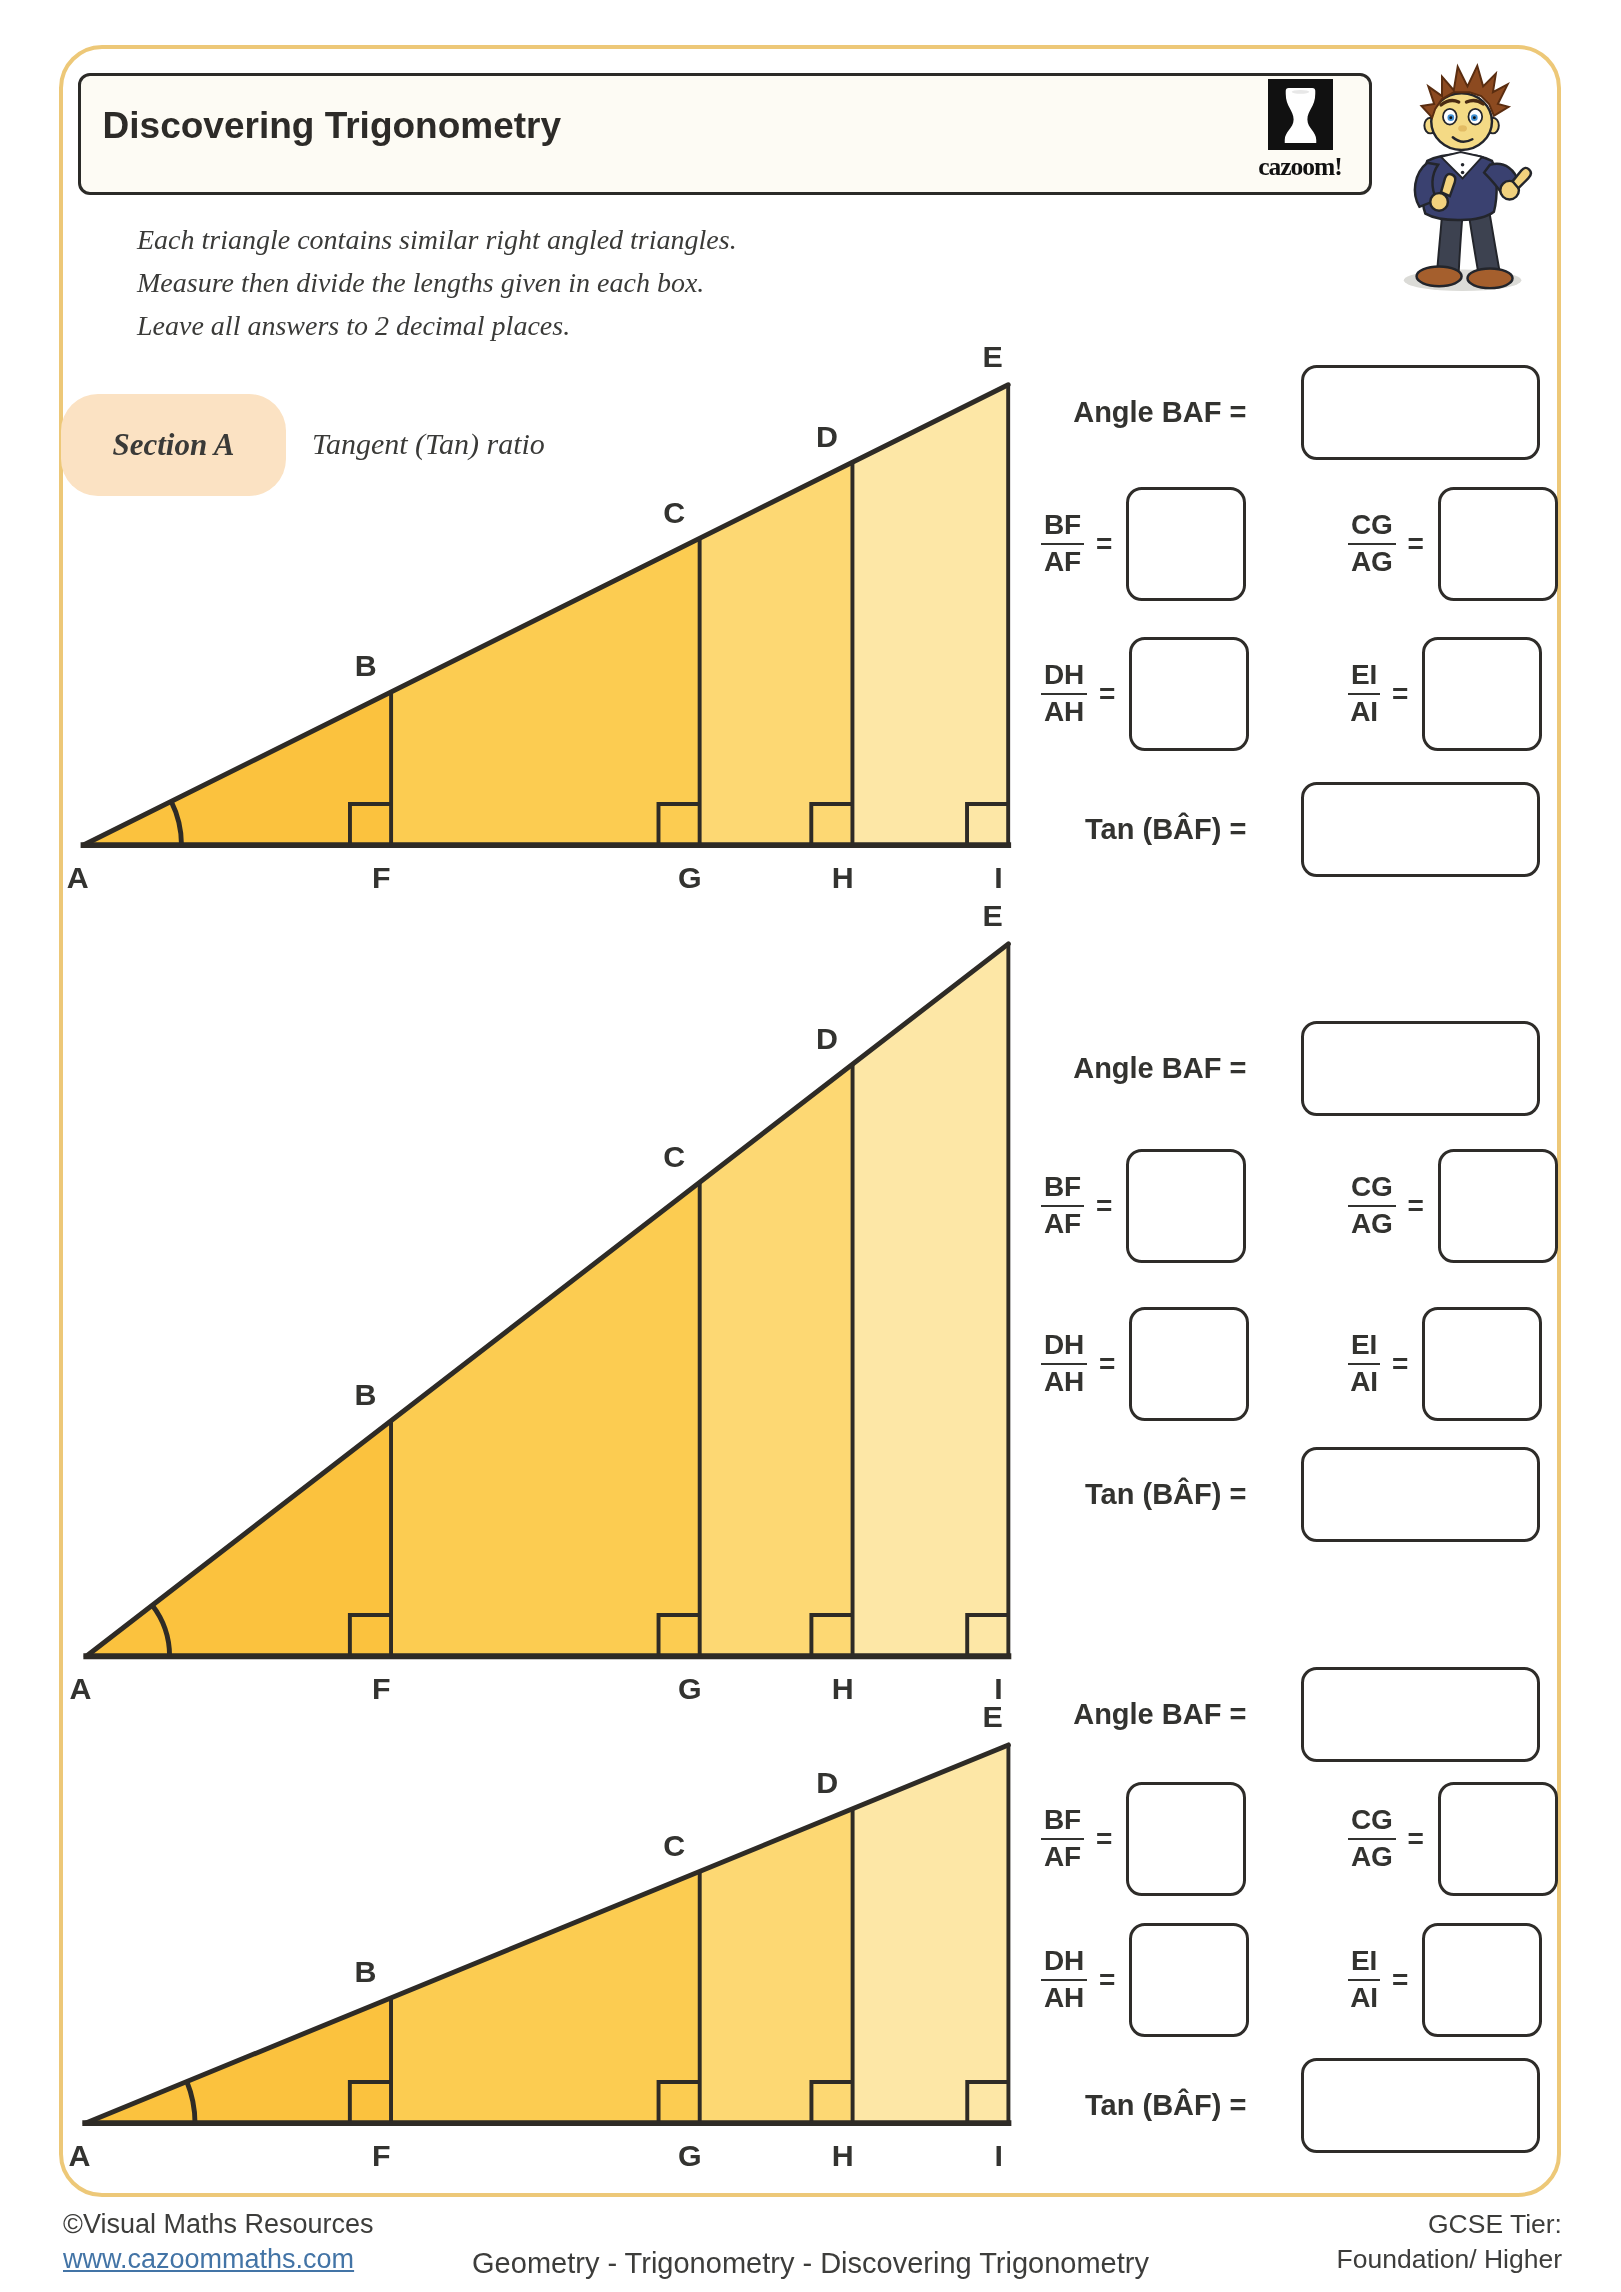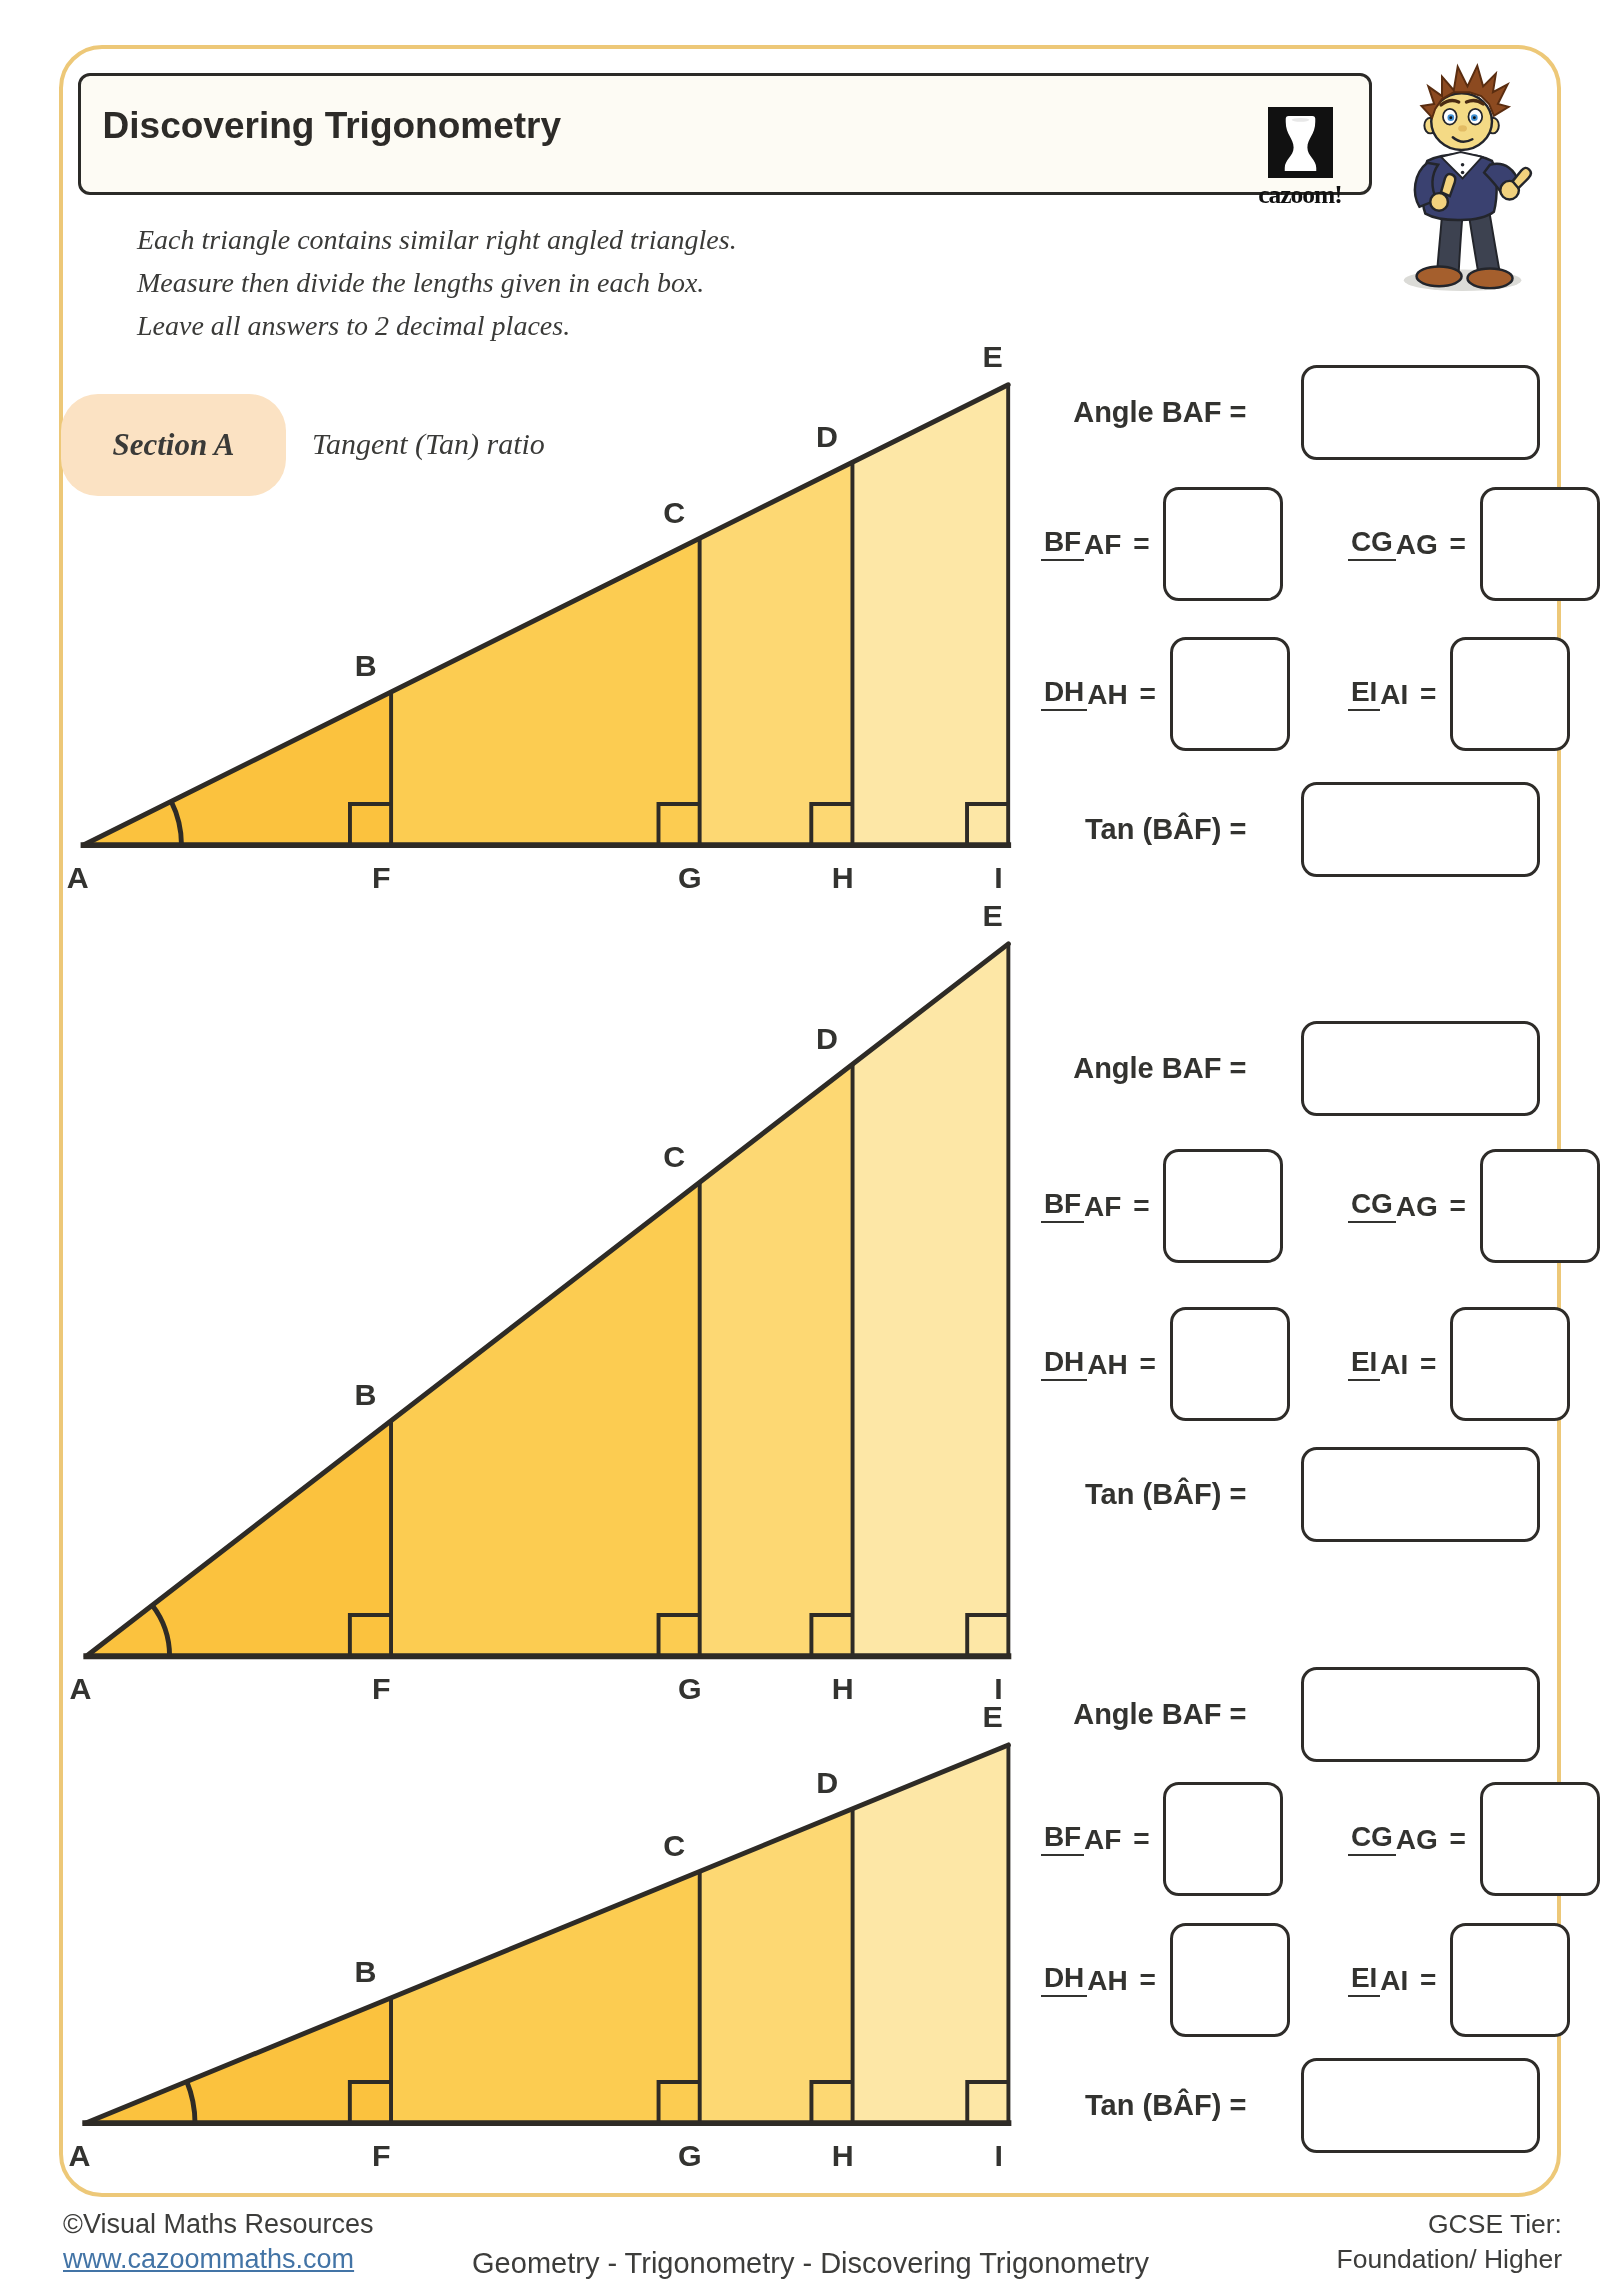--- a/index.html
+++ b/index.html
@@ -12,7 +12,7 @@
   .title-box{position:absolute;left:78px;top:73px;width:1294px;height:122px;background:#fdfbf4;
              border:3.9px solid #2b2a27;border-radius:12px;box-sizing:border-box;}
   .title-text{position:absolute;left:21.6px;top:29px;font-size:37px;font-weight:bold;color:#2d2b28;}
-  .logo{position:absolute;left:1162px;top:31px;width:114px;text-align:center;}
+  .logo{position:absolute;left:1162px;top:3px;width:114px;text-align:center;}
   .logo-square{display:inline-block;width:65px;height:71px;background:#111;}
   .logo-brand{font-family:"Liberation Serif",serif;font-weight:bold;font-size:25.5px;color:#111;
               margin-top:-2px;letter-spacing:-1px;}

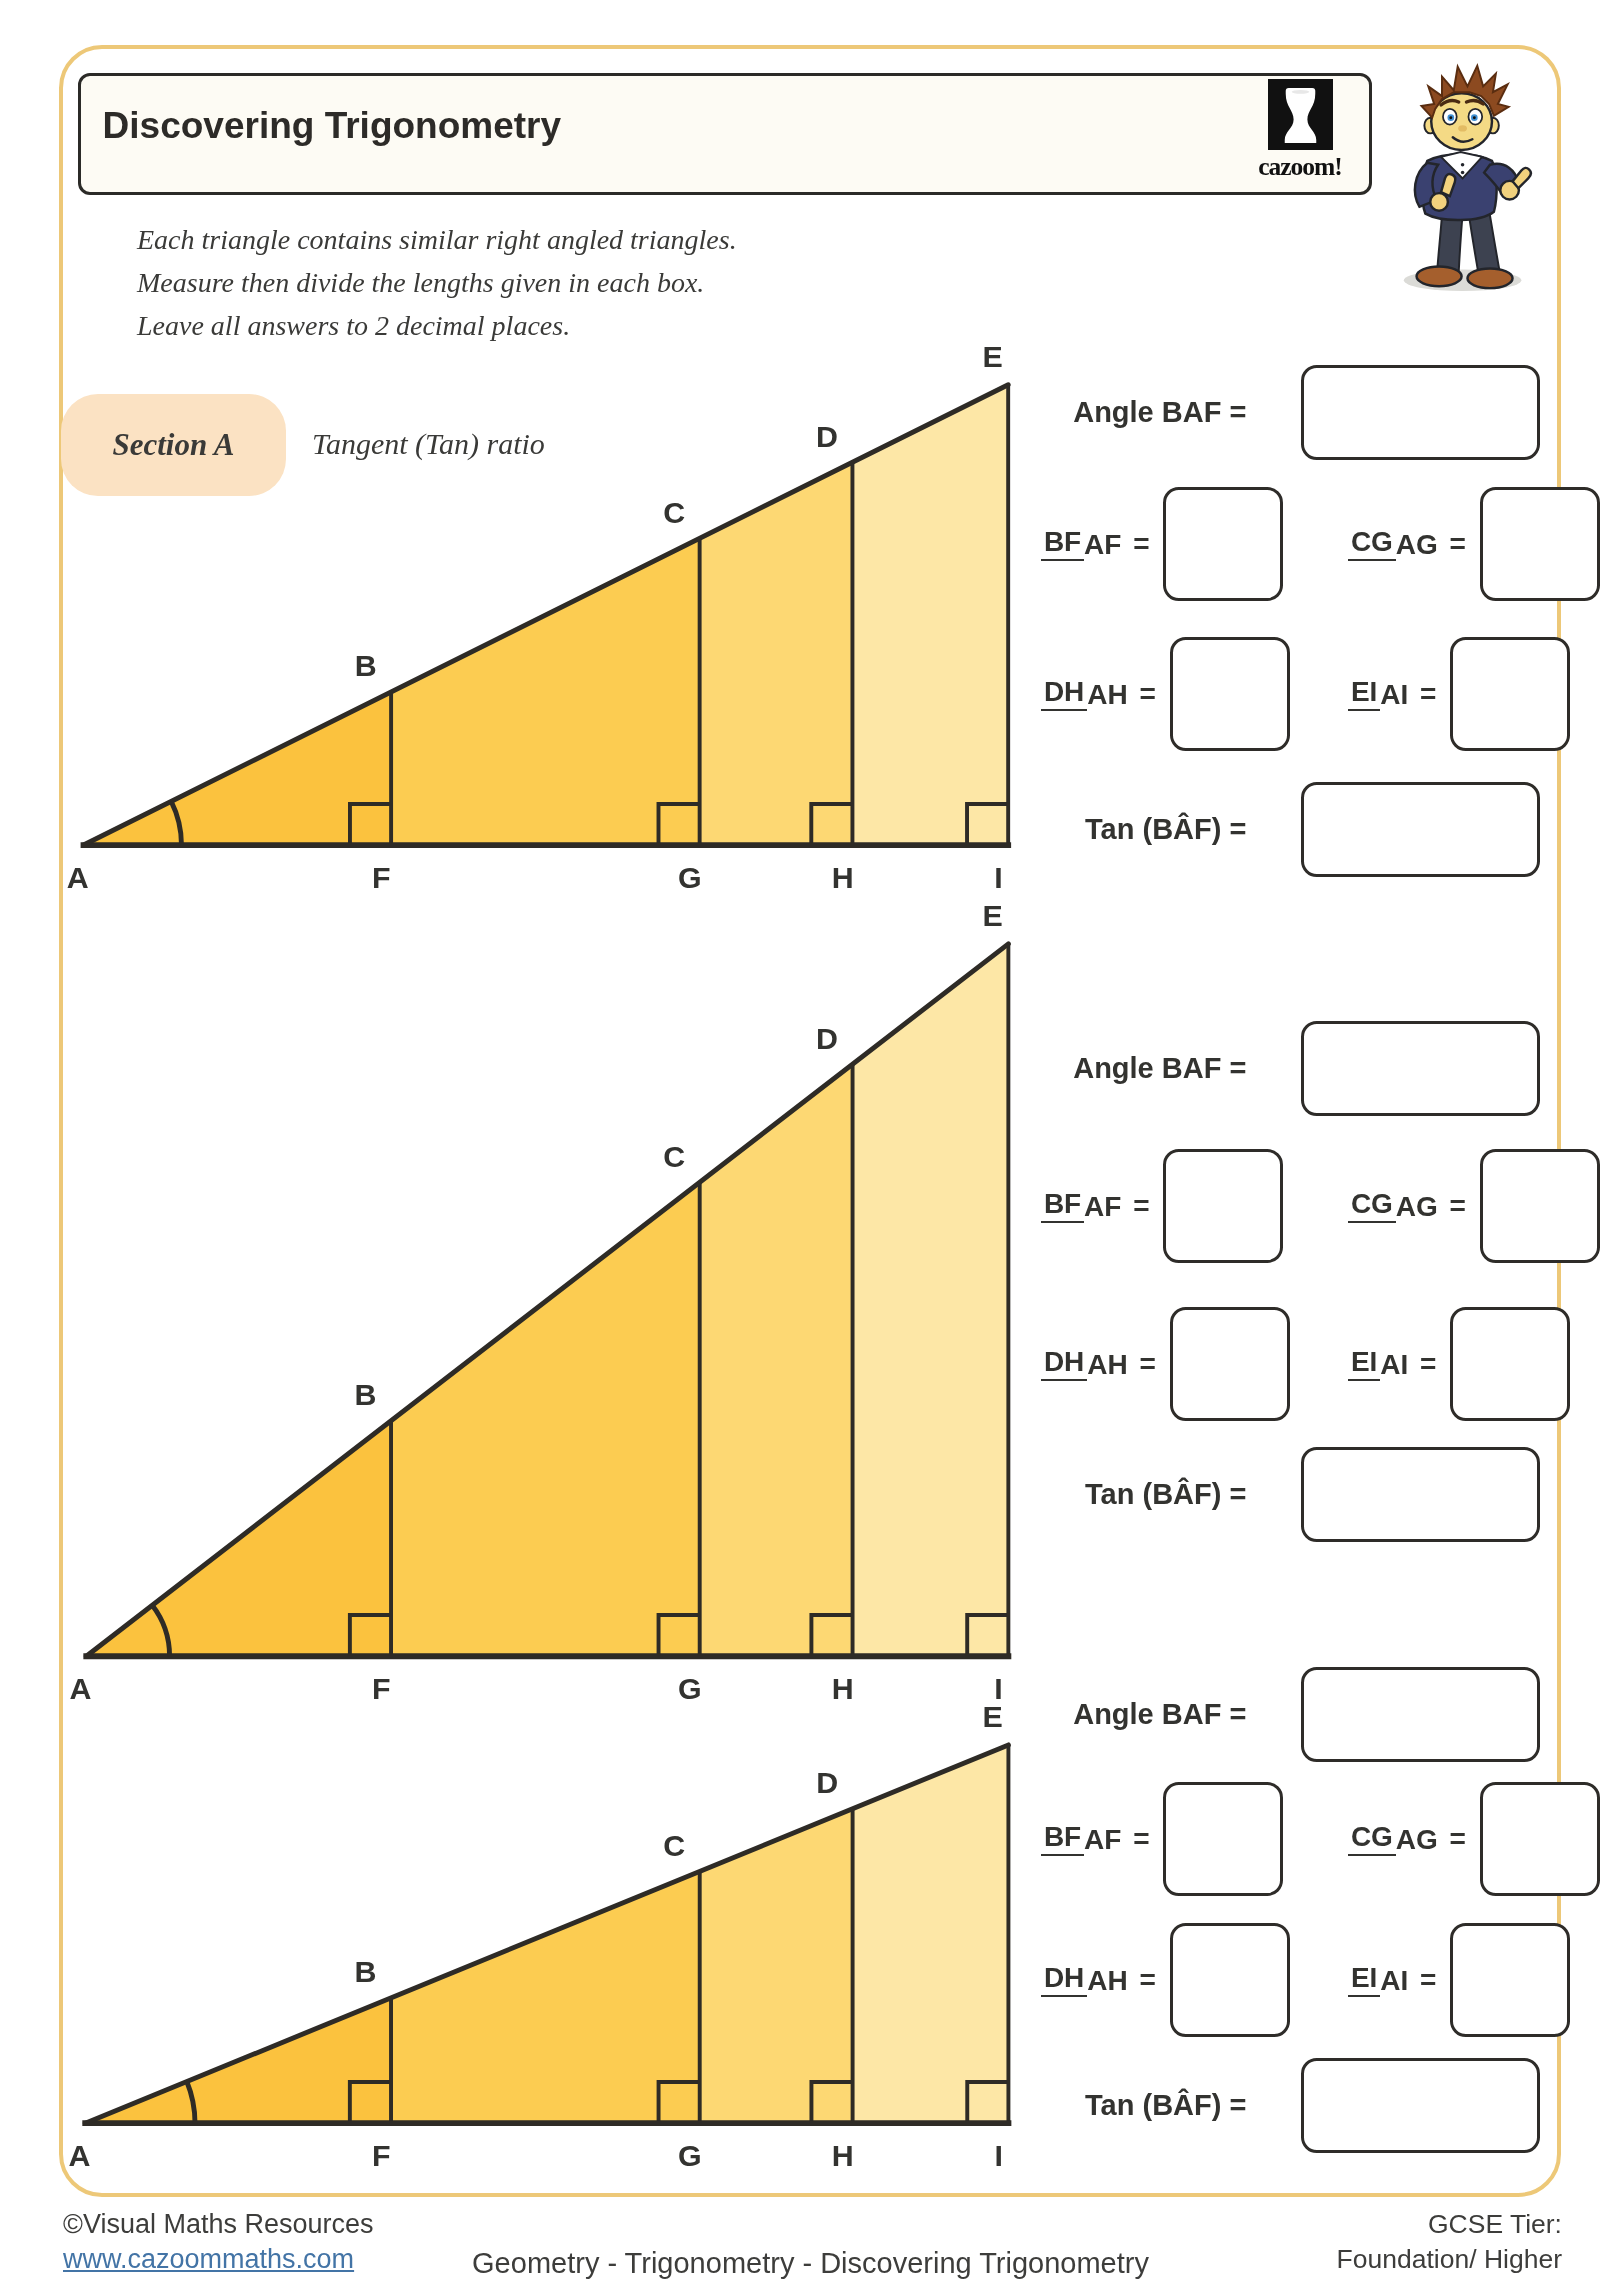--- a/index.html
+++ b/index.html
@@ -41,7 +41,7 @@
   .funit{position:absolute;top:0;display:flex;align-items:center;height:114px;}
   .funit.u1{left:1041px;}
   .funit.u2{left:1348px;}
-  .frac{display:flex;flex-direction:row;align-items:center;font-weight:bold;font-size:28px;
+  .frac{display:flex;flex-direction:column;align-items:center;font-weight:bold;font-size:28px;
         color:#333330;line-height:1.1;margin-right:11.8px;}
   .frac .num{border-bottom:2.9px solid #333330;padding:0 2.9px 2px;}
   .frac .den{padding-top:2px;}

